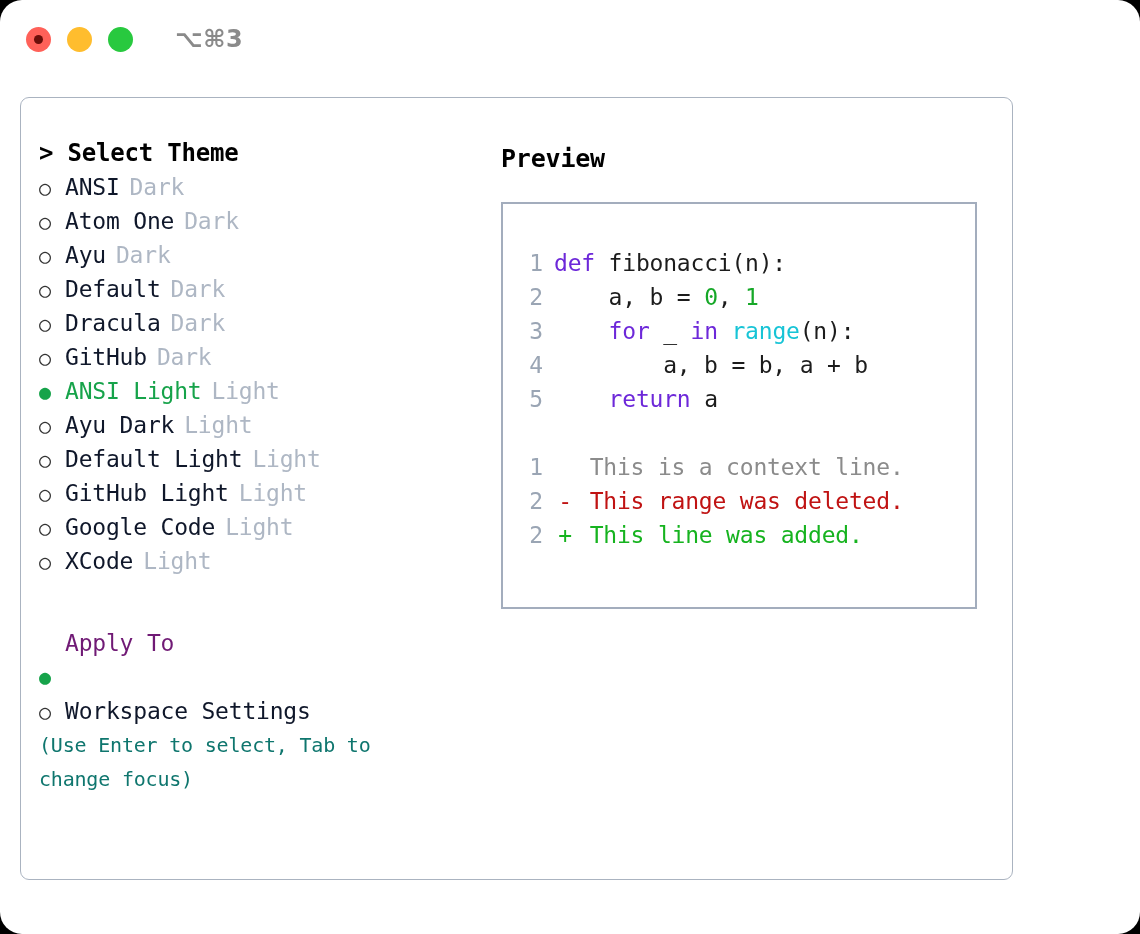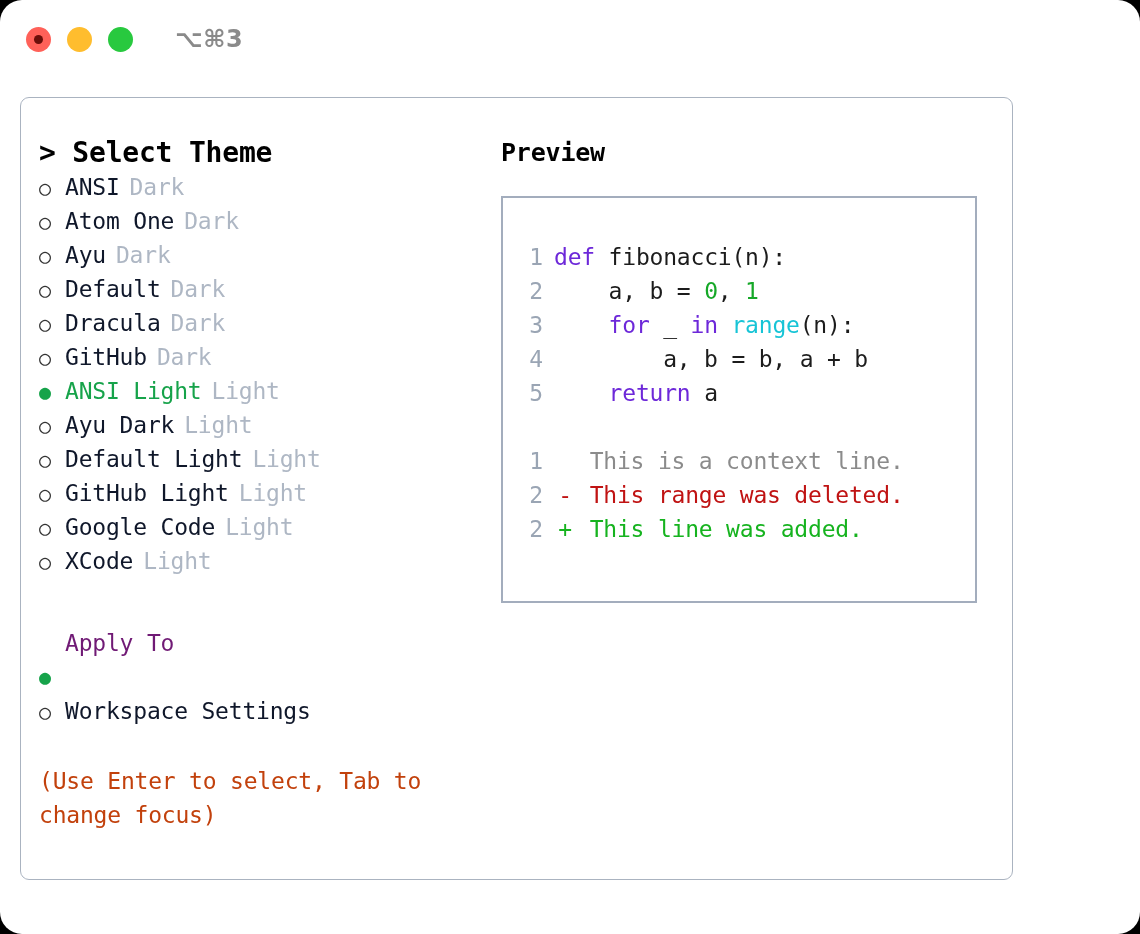--- a/index.html
+++ b/index.html
@@ -94,7 +94,7 @@
     width: 440px;
   }
   .section-title {
-    font-size: 28px;
+    font-size: 24px;
     font-weight: bold;
     color: #000000;
     line-height: 34px;

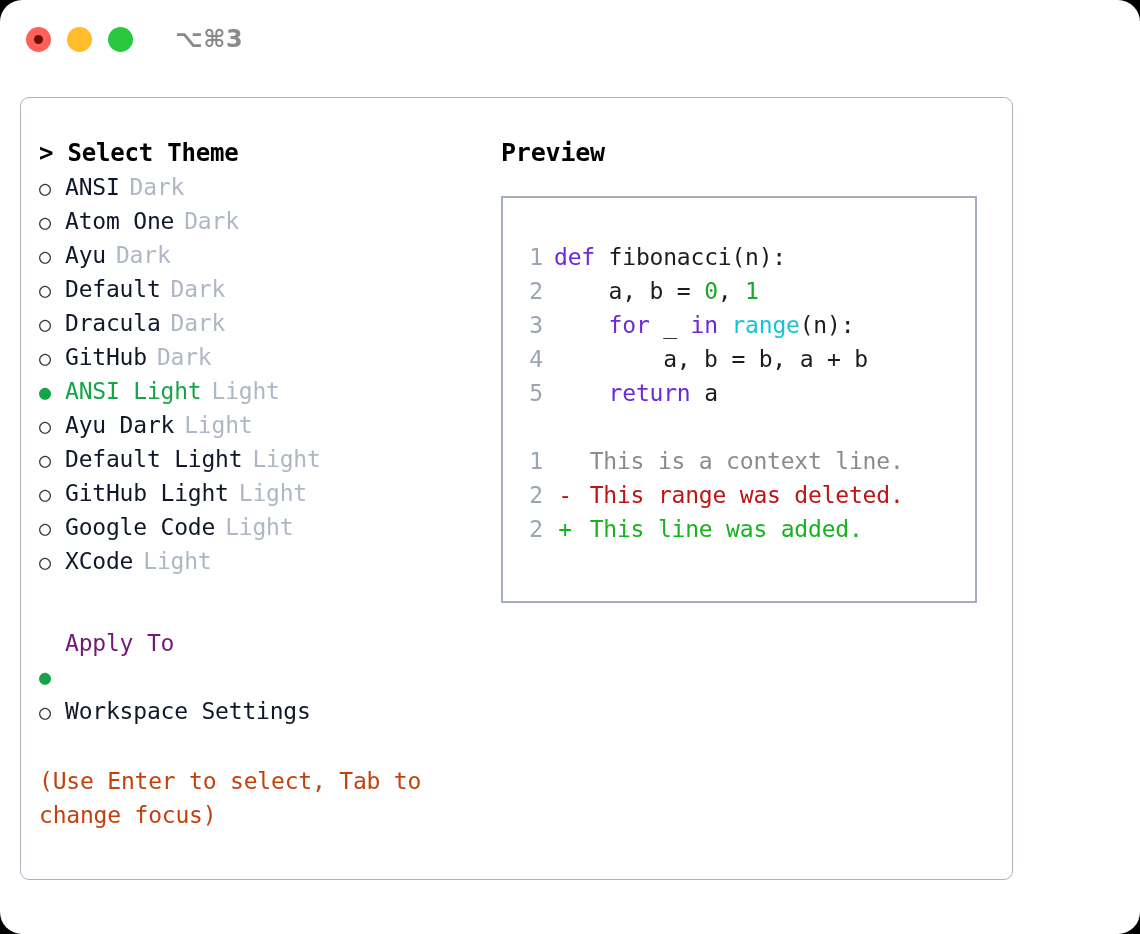--- a/index.html
+++ b/index.html
@@ -146,7 +146,7 @@
   .right-col {
     position: absolute;
     left: 480px;
-    top: 38px;
+    top: 44px;
     width: 490px;
   }
   .preview-title {

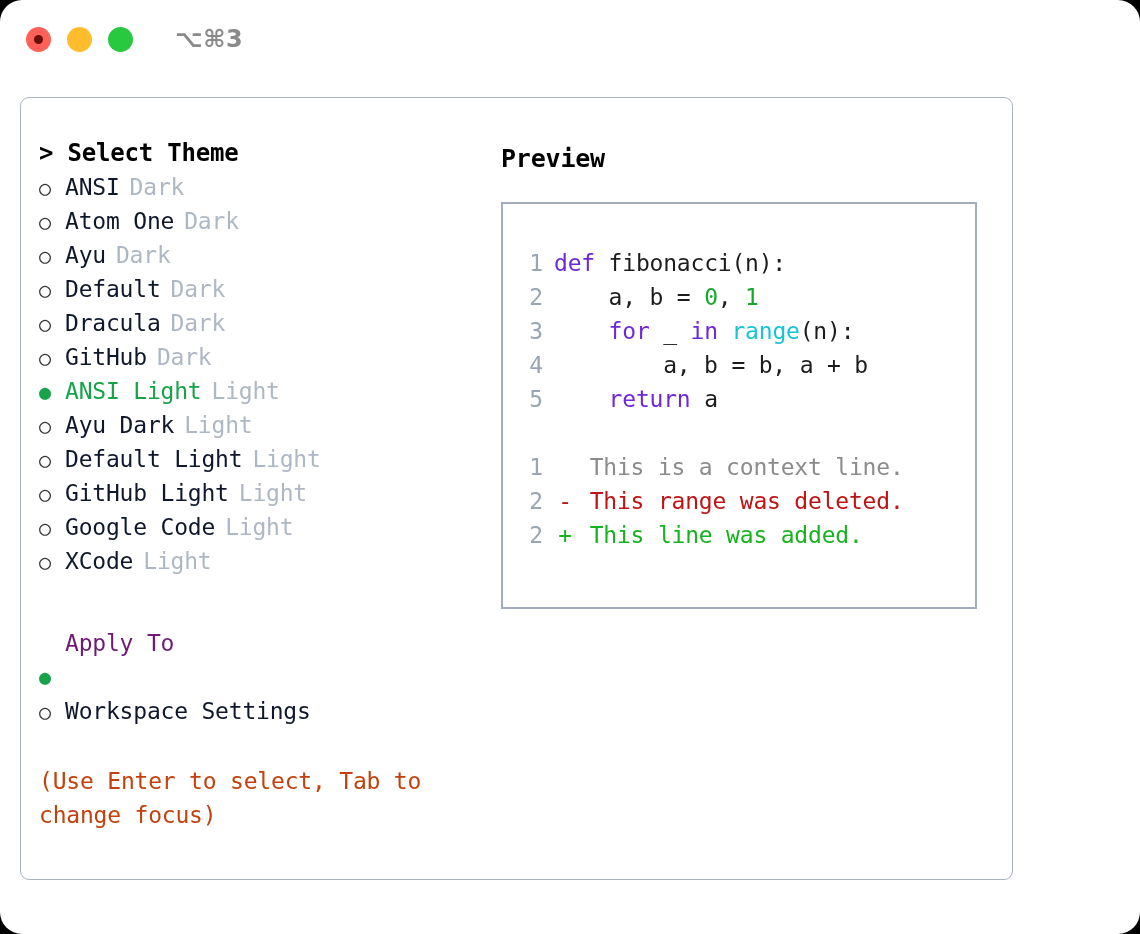--- a/index.html
+++ b/index.html
@@ -134,9 +134,8 @@
     letter-spacing: -0.2px;
   }
   .hint {
-    margin-top: 36px;
-    font-size: 23px;
-    color: #c2410c;
+    font-size: 20px;
+    color: #0f766e;
     line-height: 34px;
     width: 410px;
     letter-spacing: -0.2px;

